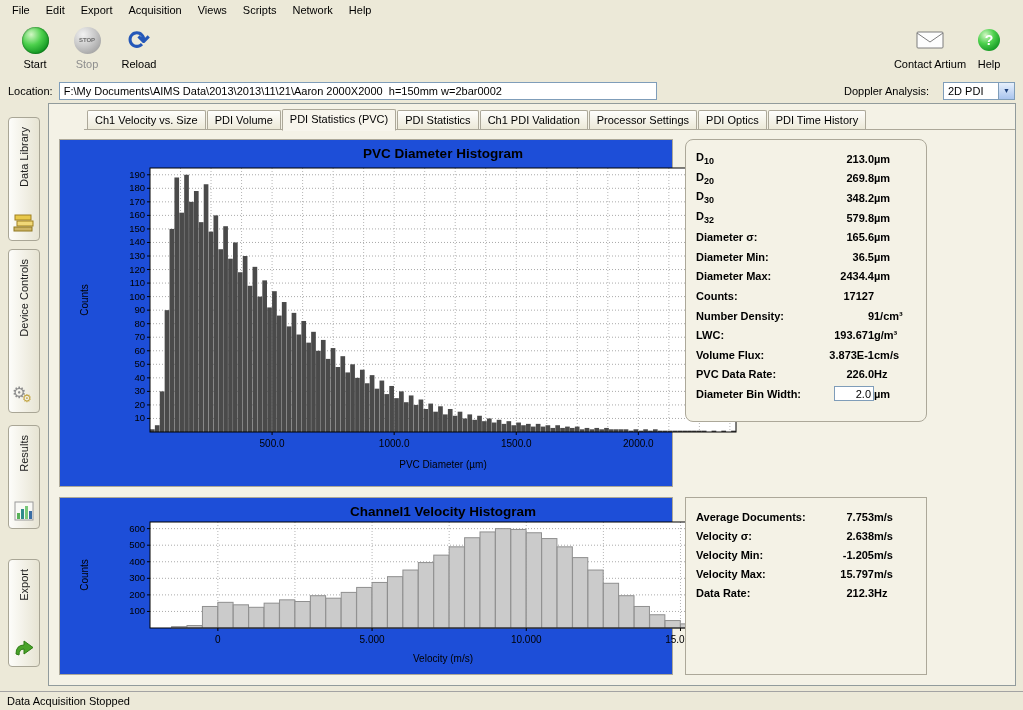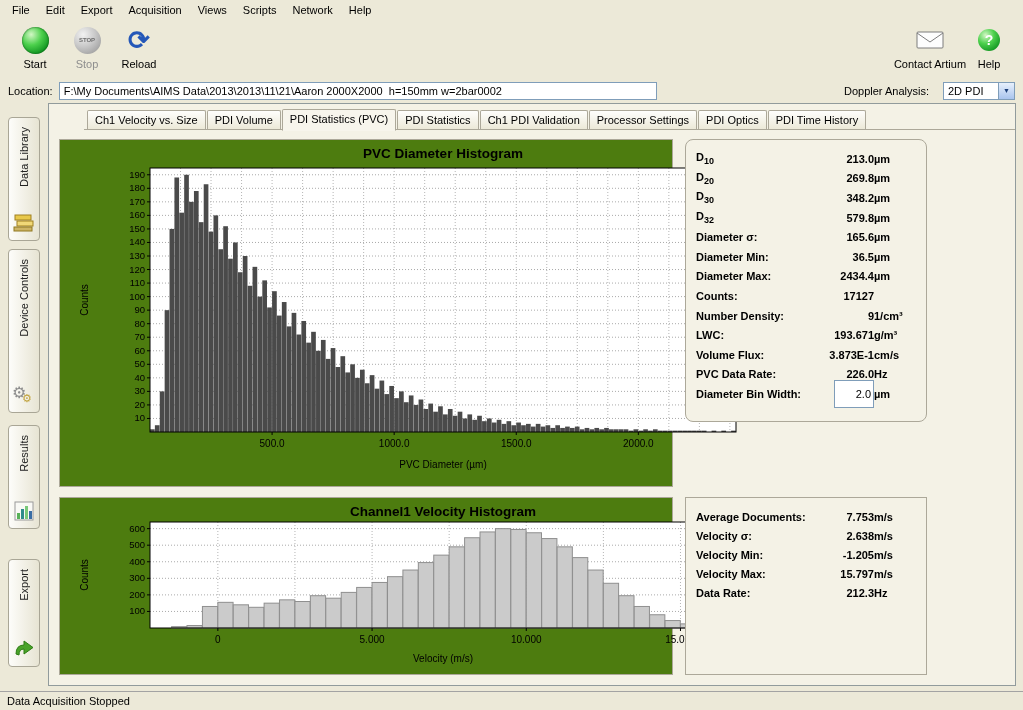--- a/index.html
+++ b/index.html
@@ -60,7 +60,7 @@
   #content { flex:1; padding:9px 10px; }
   .row { display:flex; }
   .row + .row { margin-top:10px; }
-  .chart-panel { width:614px; background:#4d7c0f; border:1px solid #aca899; }
+  .chart-panel { width:614px; background:#1d4ed8; border:1px solid #aca899; }
   #chart1-panel { height:348px; }
   #chart2-panel { height:178px; }
   .stats-panel { width:242px; margin-left:12px; border:1px solid #aca899; background:#f4f2e6; padding:9px 10px 6px; }

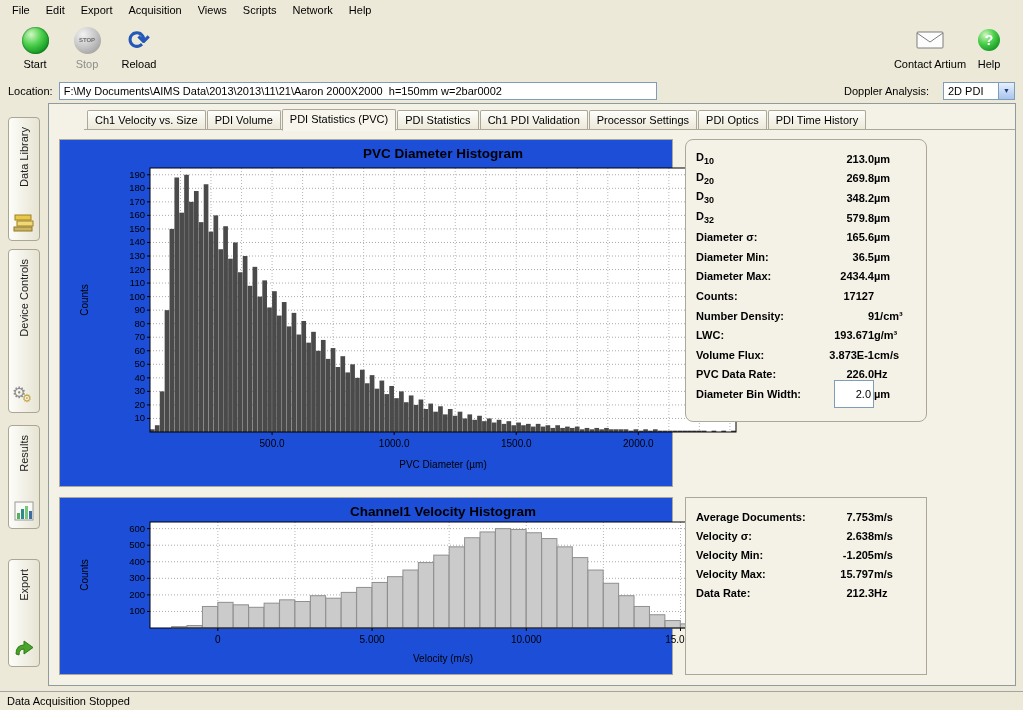--- a/index.html
+++ b/index.html
@@ -72,7 +72,7 @@
   .stat-label sub { font-size:9px; }
   .stat-value { width:64px; text-align:right; font-weight:bold; white-space:nowrap; }
   .stat-unit { width:42px; font-weight:bold; white-space:nowrap; }
-  .bin-input { width:40px; height:28px; border:1px solid #7f9db9; background:#fff; text-align:right; font-size:11px; font-family:"Liberation Sans",sans-serif; padding-right:2px; }
+  .bin-input { width:40px; height:15px; border:1px solid #7f9db9; background:#fff; text-align:right; font-size:11px; font-family:"Liberation Sans",sans-serif; padding-right:2px; }
   
   #statusbar { position:absolute; left:0; bottom:0; width:100%; height:19px; border-top:1px solid #a3a3a3; background:#ece9d8; display:flex; align-items:center; padding:0 7px; }
   svg text { font-family:"Liberation Sans", sans-serif; }

